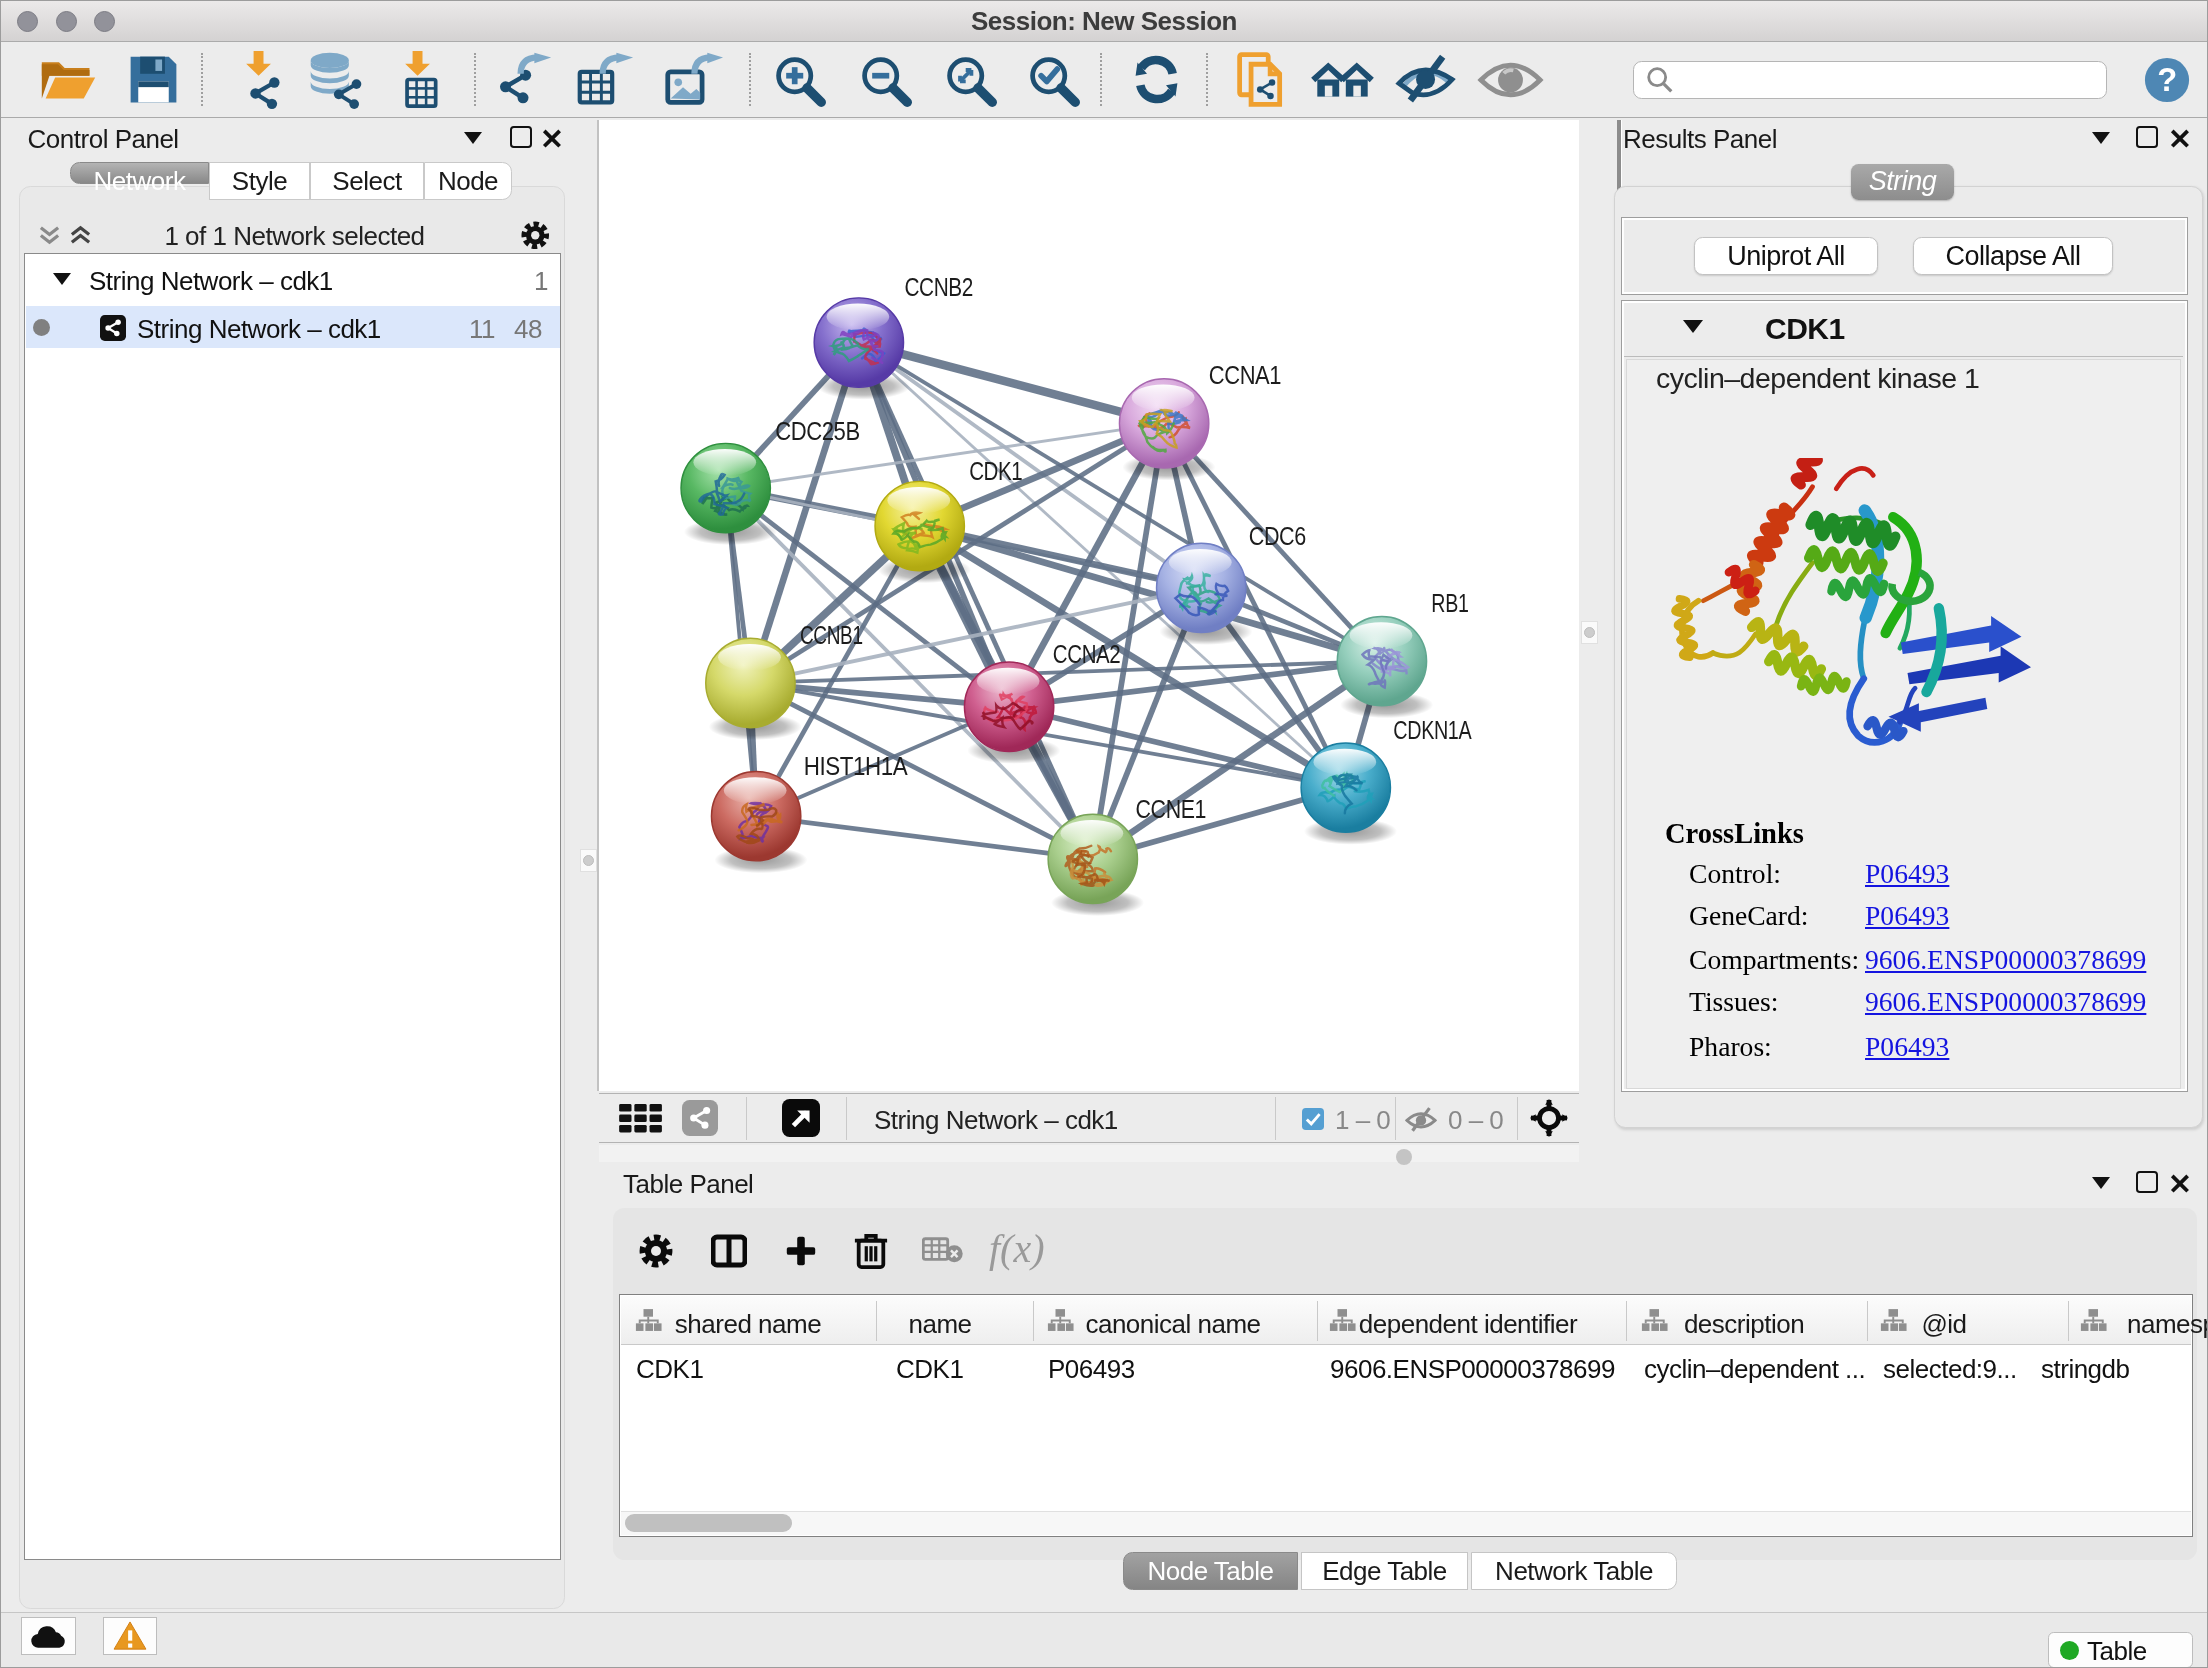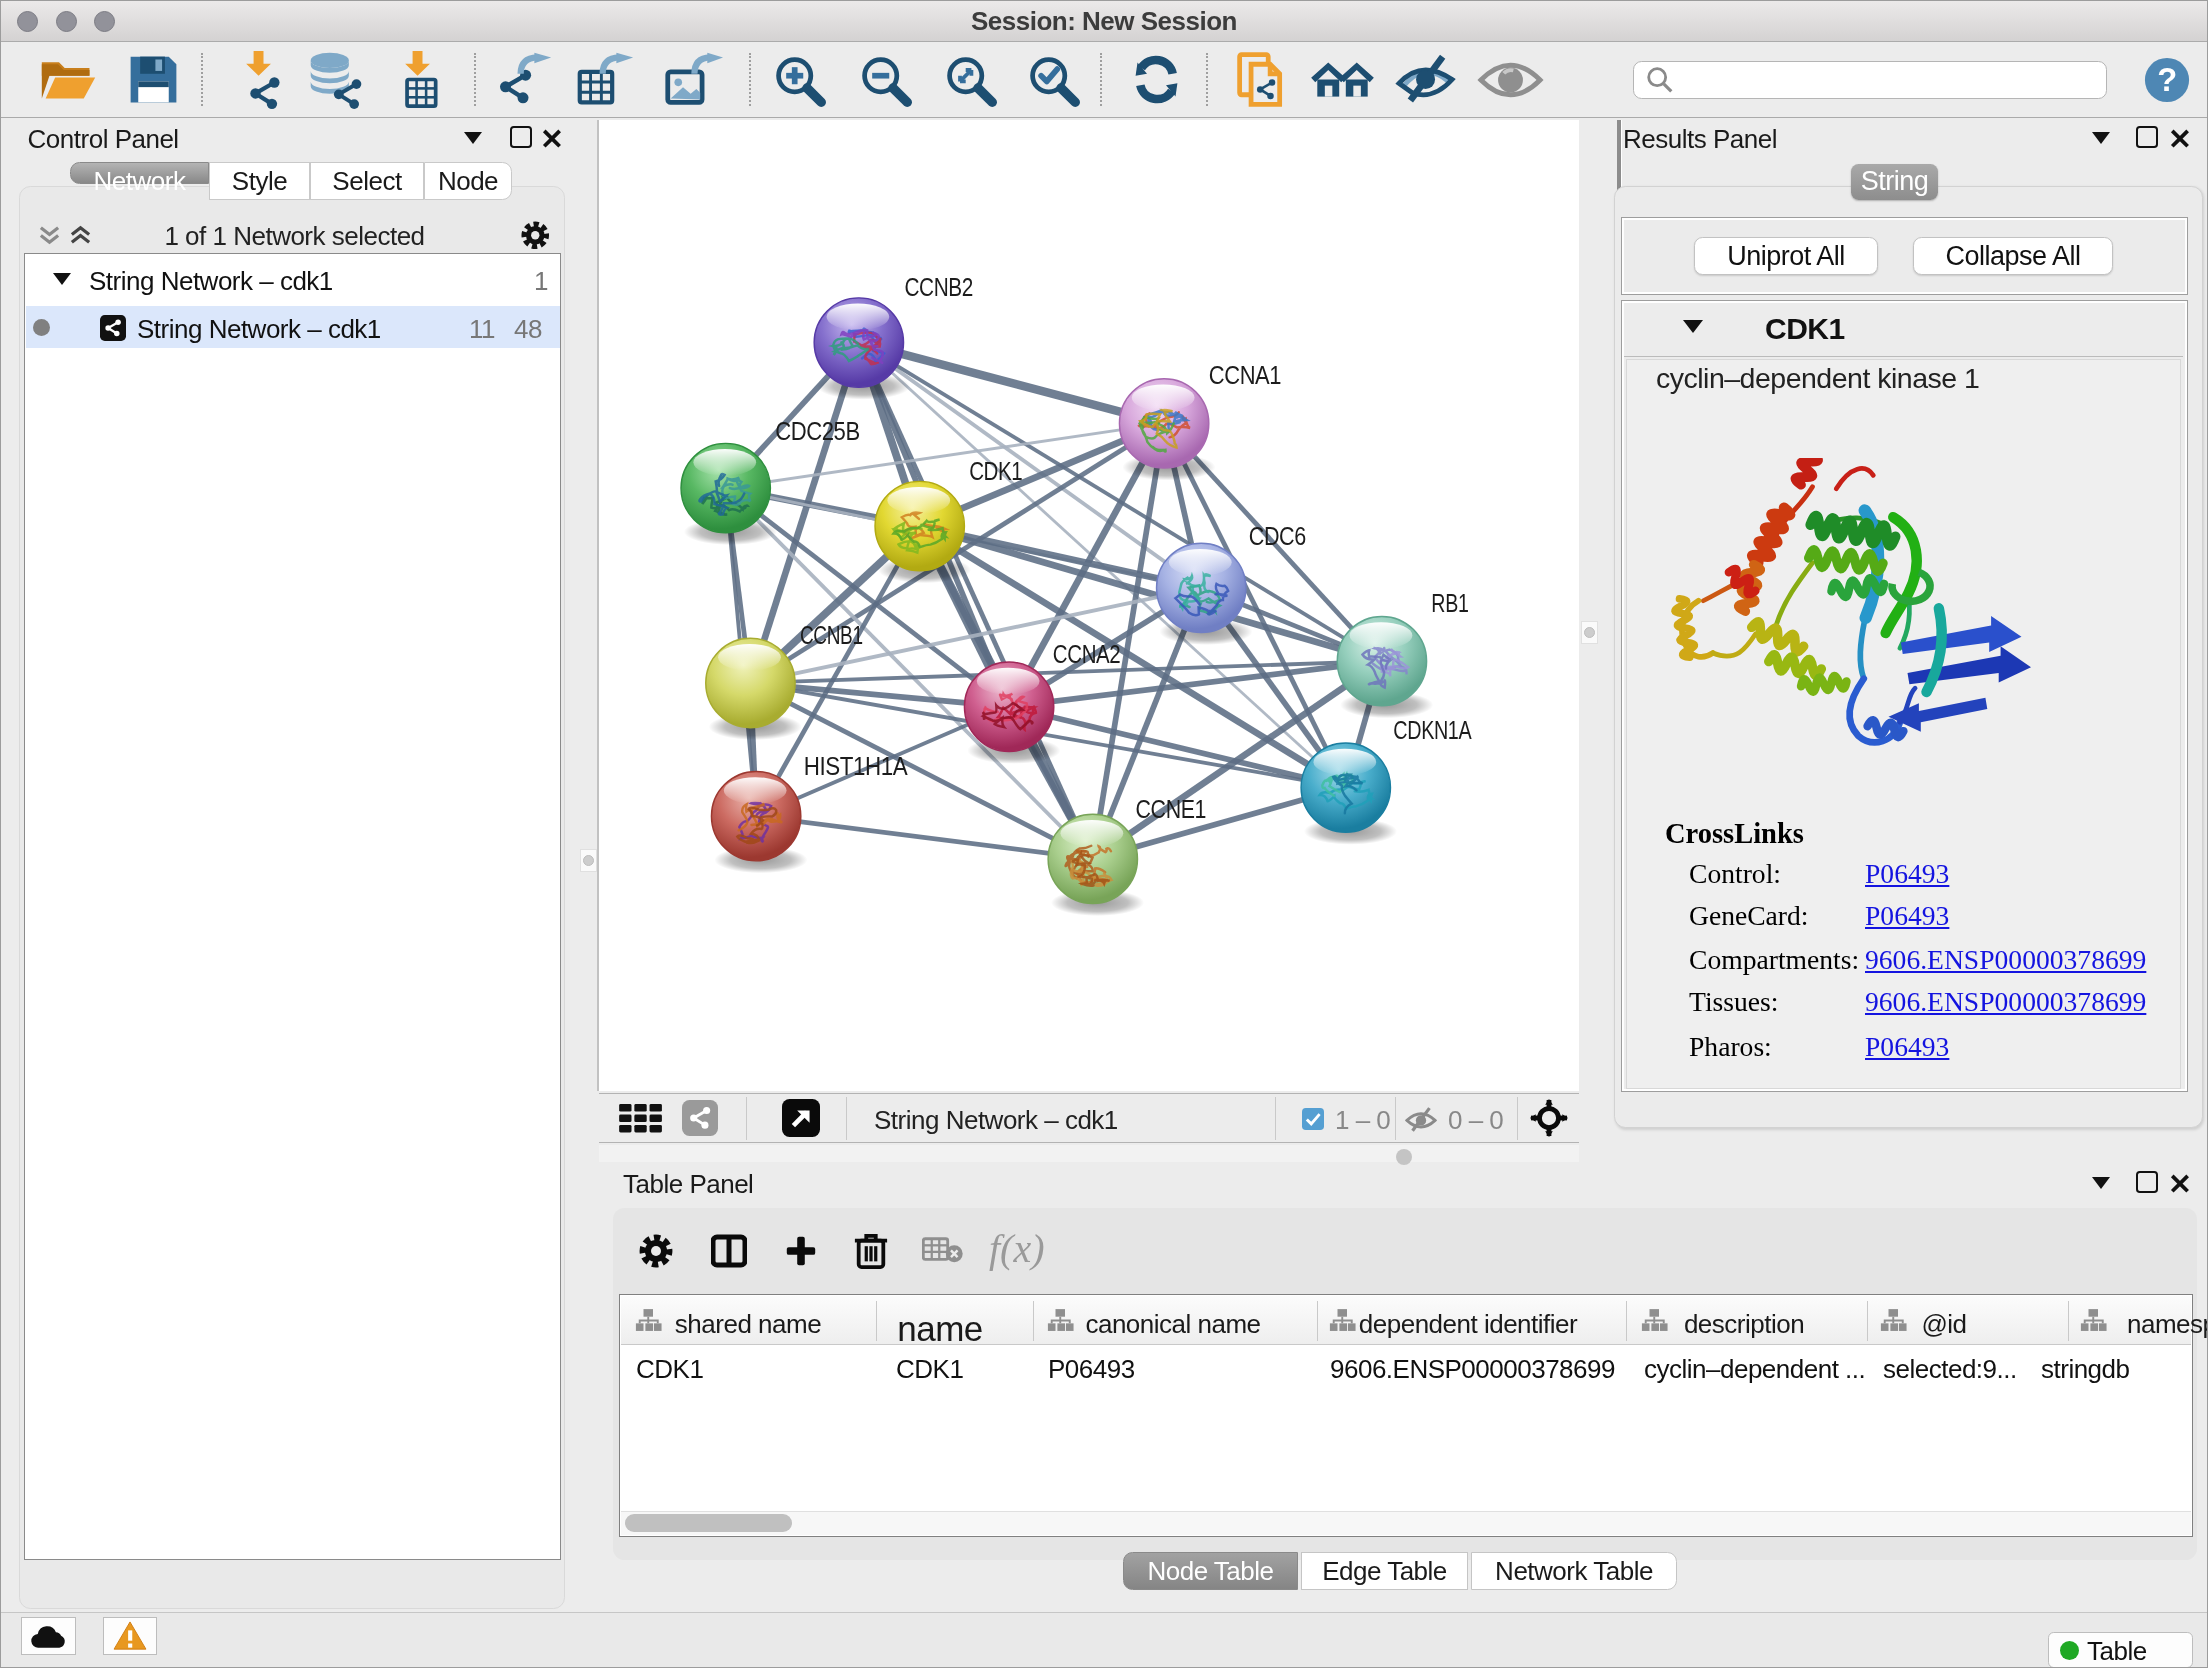--- a/index.html
+++ b/index.html
@@ -459,7 +459,7 @@
 <div style="position:absolute;left:2136px;top:126px;width:22px;height:22px;border:2.9px solid #111;border-radius:3.8px;"></div>
 <div style="position:absolute;left:2168px;top:123px;font-size:28.5px;font-weight:bold;color:#111;">✕</div>
 <div style="position:absolute;left:1614px;top:186px;width:589px;height:942px;background:#ebebeb;border:1px solid #d2d2d2;border-radius:11.4px;box-shadow:1px 1.9px 2.9px rgba(0,0,0,0.12);"></div>
-<div style="position:absolute;left:1851px;top:164px;width:87px;height:36px;background:linear-gradient(#a9a9a9,#8d8d8d);border-radius:7.6px;color:#fff;text-align:center;line-height:34px;font-size:27px;box-shadow:0 1px 1.9px rgba(0,0,0,0.25);">String</div>
+<div style="position:absolute;left:1851px;top:164px;width:103px;height:36px;background:linear-gradient(#a9a9a9,#8d8d8d);border-radius:7.6px;color:#fff;text-align:center;line-height:34px;font-size:27px;box-shadow:0 1px 1.9px rgba(0,0,0,0.25);font-style:italic;">String</div>
 <div style="position:absolute;left:1621px;top:217px;width:567px;height:78px;border:1.9px solid #9d9d9d;box-shadow:inset 0 0 0 1.9px #fff;"></div>
 <div style="position:absolute;left:1694px;top:237px;width:184px;height:38px;line-height:36px;background:#fff;border:1px solid #c2c2c2;border-radius:8.6px;text-align:center;font-size:27px;color:#111;box-shadow:0 1px 1.9px rgba(0,0,0,0.15);">Uniprot All</div>
 <div style="position:absolute;left:1913px;top:237px;width:200px;height:38px;line-height:36px;background:#fff;border:1px solid #c2c2c2;border-radius:8.6px;text-align:center;font-size:27px;color:#111;box-shadow:0 1px 1.9px rgba(0,0,0,0.15);">Collapse All</div>

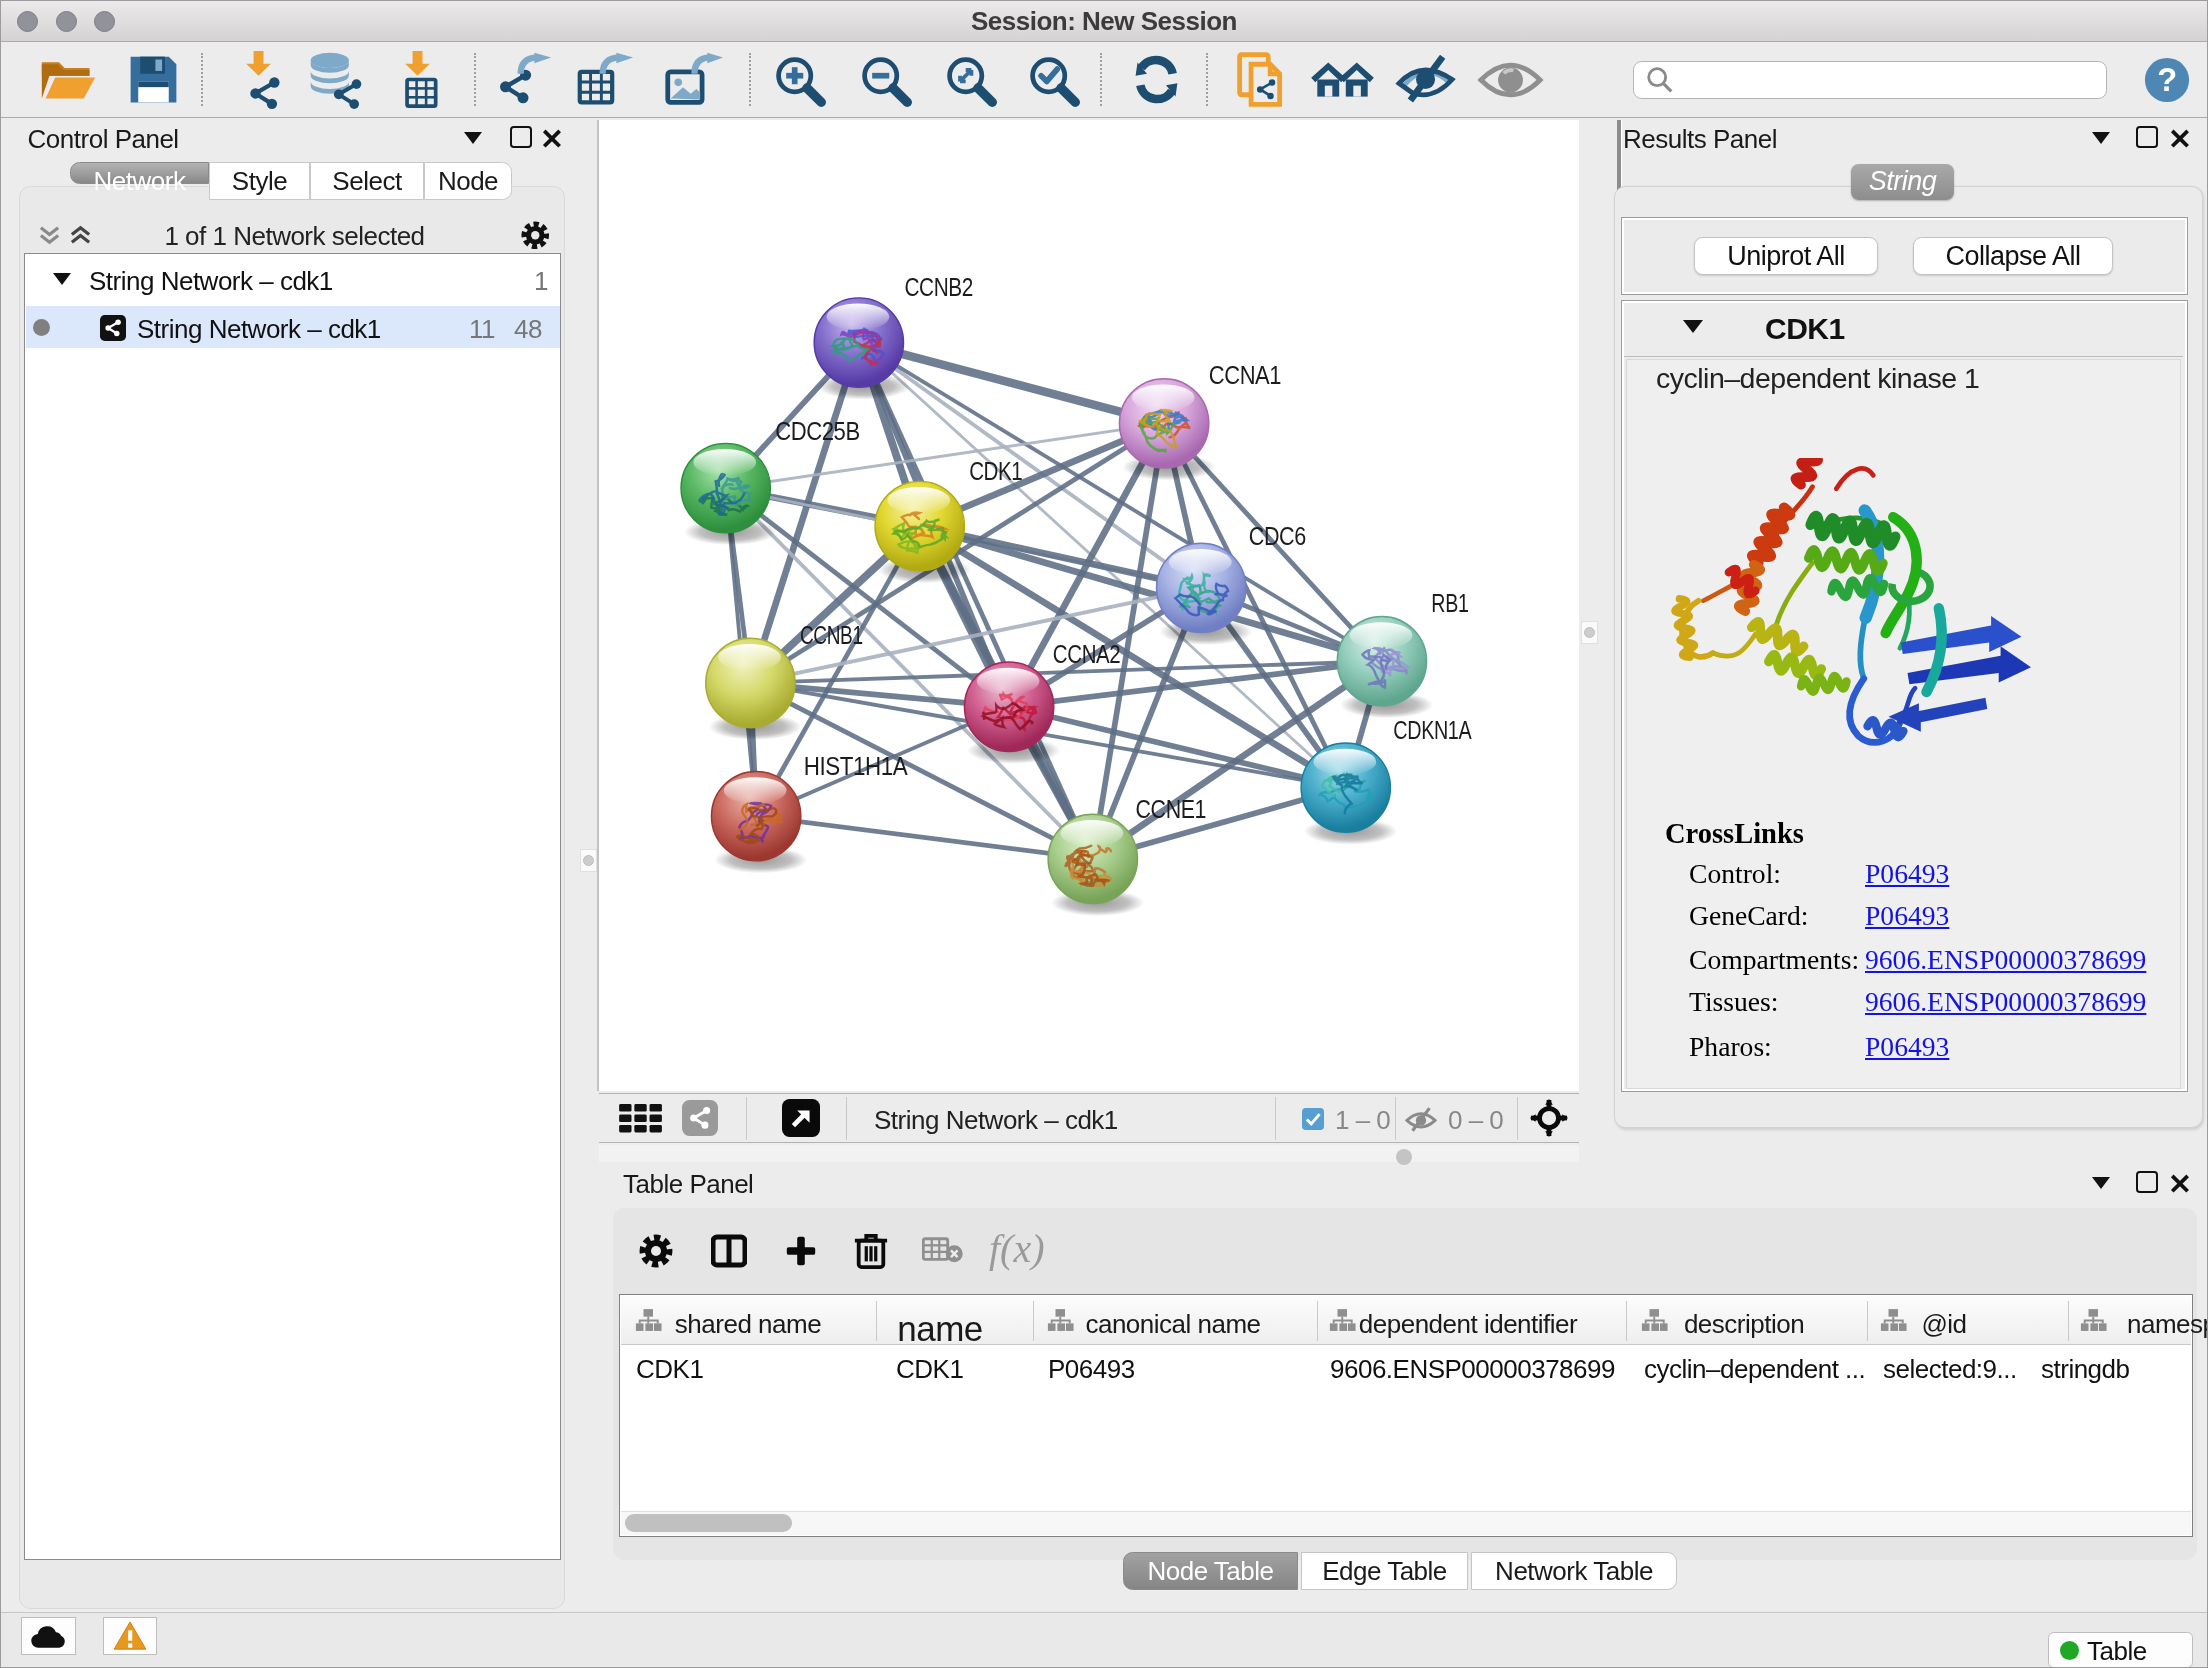--- a/index.html
+++ b/index.html
@@ -588,7 +588,7 @@
       <path d="M15 10 L15 14 M6 17 L6 14 L25 14 L25 17 M15 14 L15 17" stroke="#8f8f8f" stroke-width="2" fill="none"></path>
     </svg></div>
 <div style="position:absolute;left:596px;top:1309px;width:304px;text-align:center;font-size:26px;color:#1a1a1a;">shared name</div>
-<div style="position:absolute;left:788px;top:1309px;width:304px;text-align:center;font-size:35px;color:#1a1a1a;">name</div>
+<div style="position:absolute;left:788px;top:1309px;width:304px;text-align:center;font-size:26px;color:#1a1a1a;">name</div>
 <div style="position:absolute;left:1046px;top:1307px;"><svg width="28.5" height="27" viewBox="0 0 30 28" style="">
       <rect x="10" y="2" width="10" height="8" fill="#8f8f8f"></rect>
       <rect x="2" y="17" width="8" height="8" fill="#8f8f8f"></rect>

